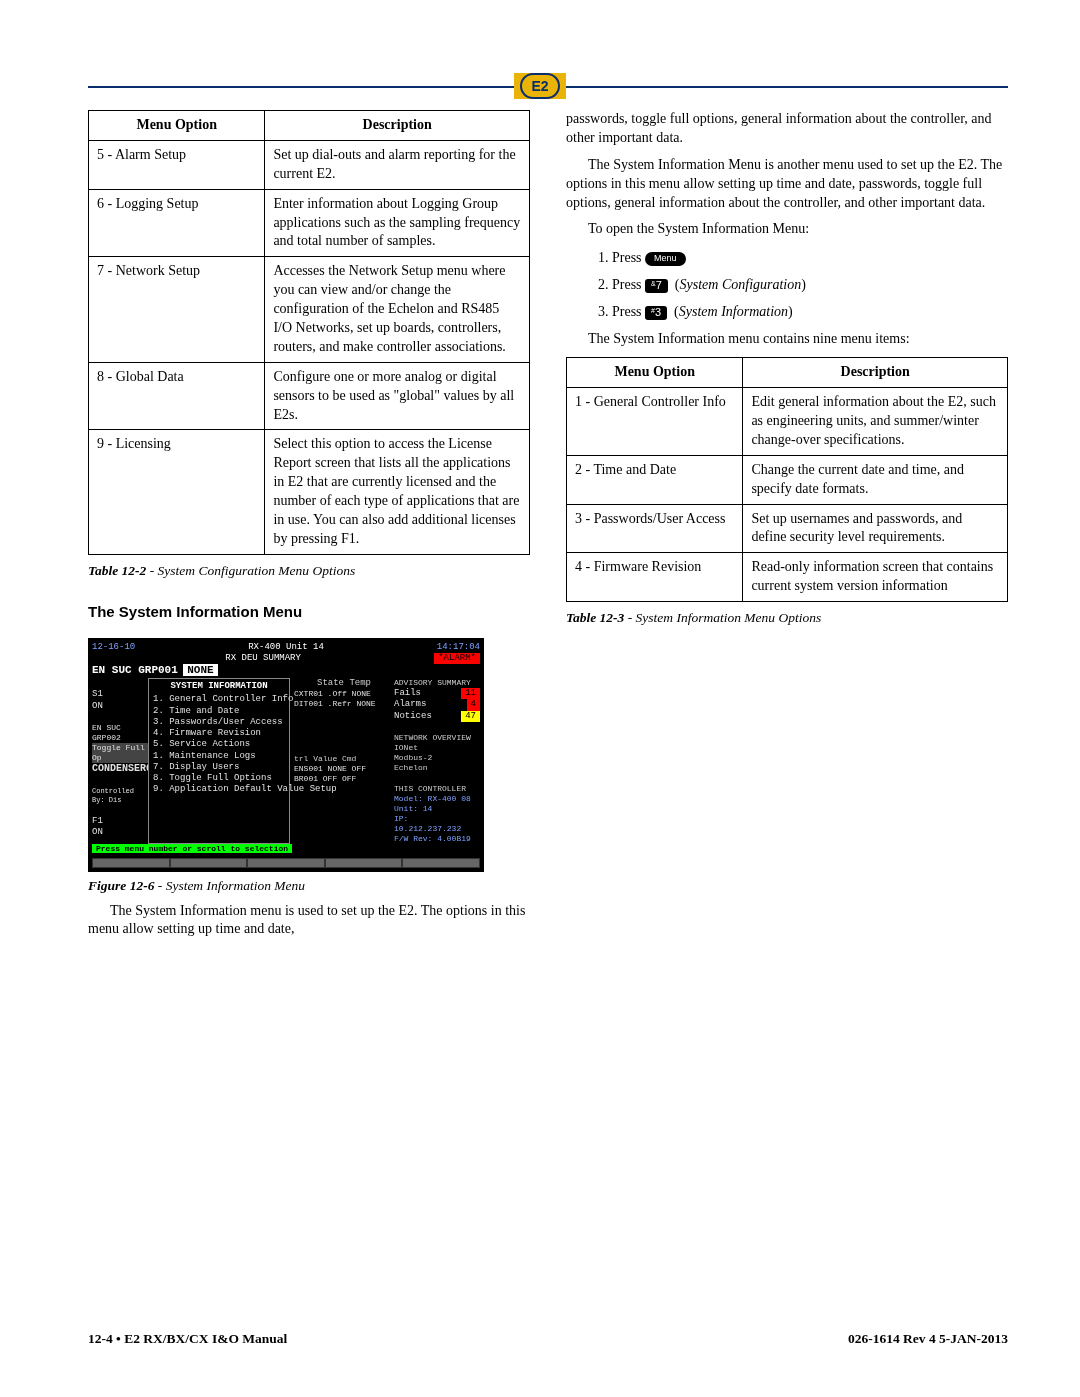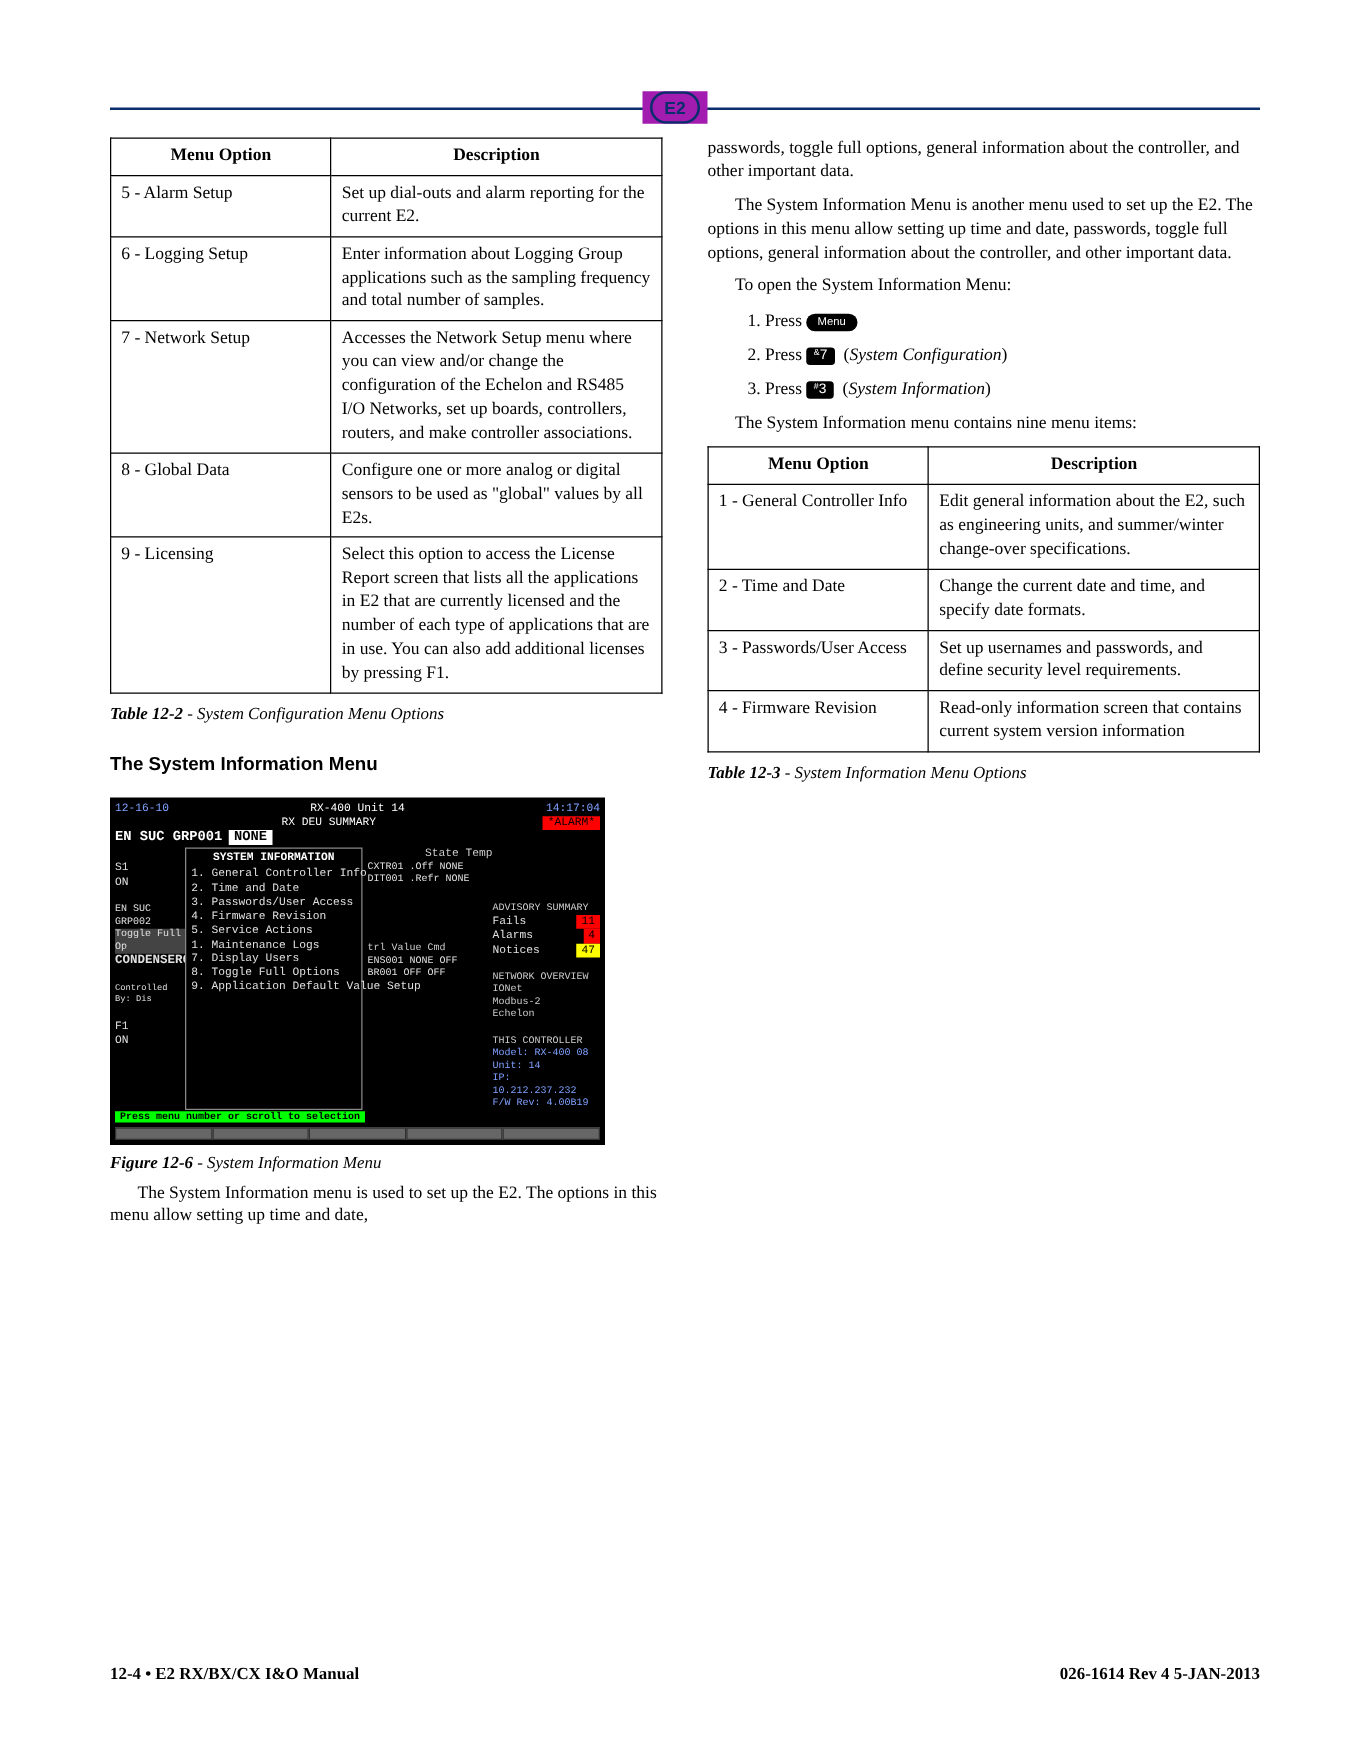--- a/index.html
+++ b/index.html
@@ -32,7 +32,7 @@
     left: 50%;
     transform: translateX(-50%);
     z-index: 3;
-    background: #a21caf;
+    background: #eab308;
     padding: 0 6px;
   }
   .header-logo svg { display: block; }

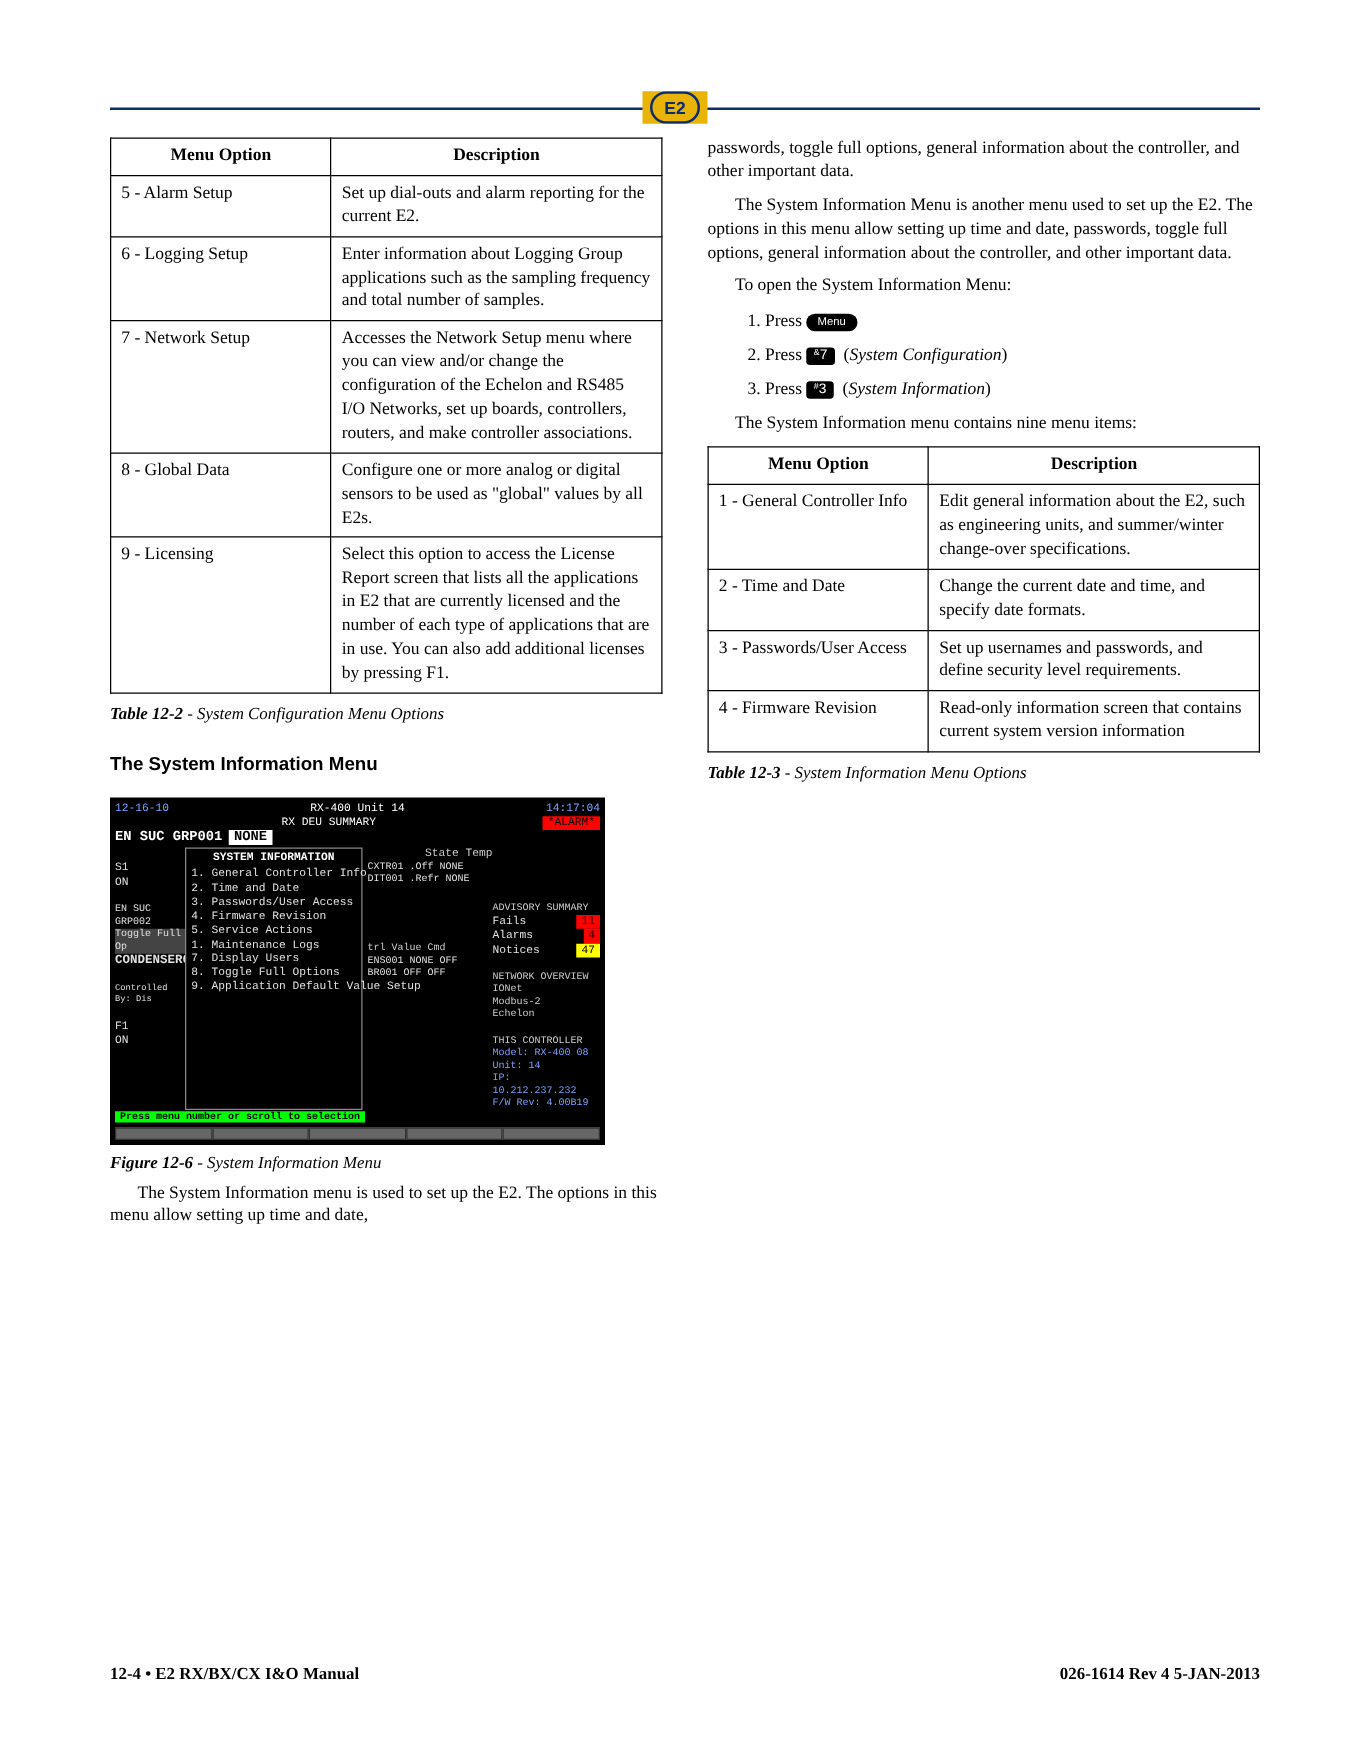--- a/index.html
+++ b/index.html
@@ -271,7 +271,7 @@
             <div class="fig-menu-item">9.  Application Default Value Setup</div>
           </div>
           <div class="fig-right">
-            <div style="text-align:right;color:#ccc">State Temp</div>
+            <div style="text-align:center;color:#ccc">State Temp</div>
             <div style="font-size:8px">CXTR01 .Off  NONE</div>
             <div style="font-size:8px">DIT001 .Refr NONE</div>
             <div>&nbsp;</div>

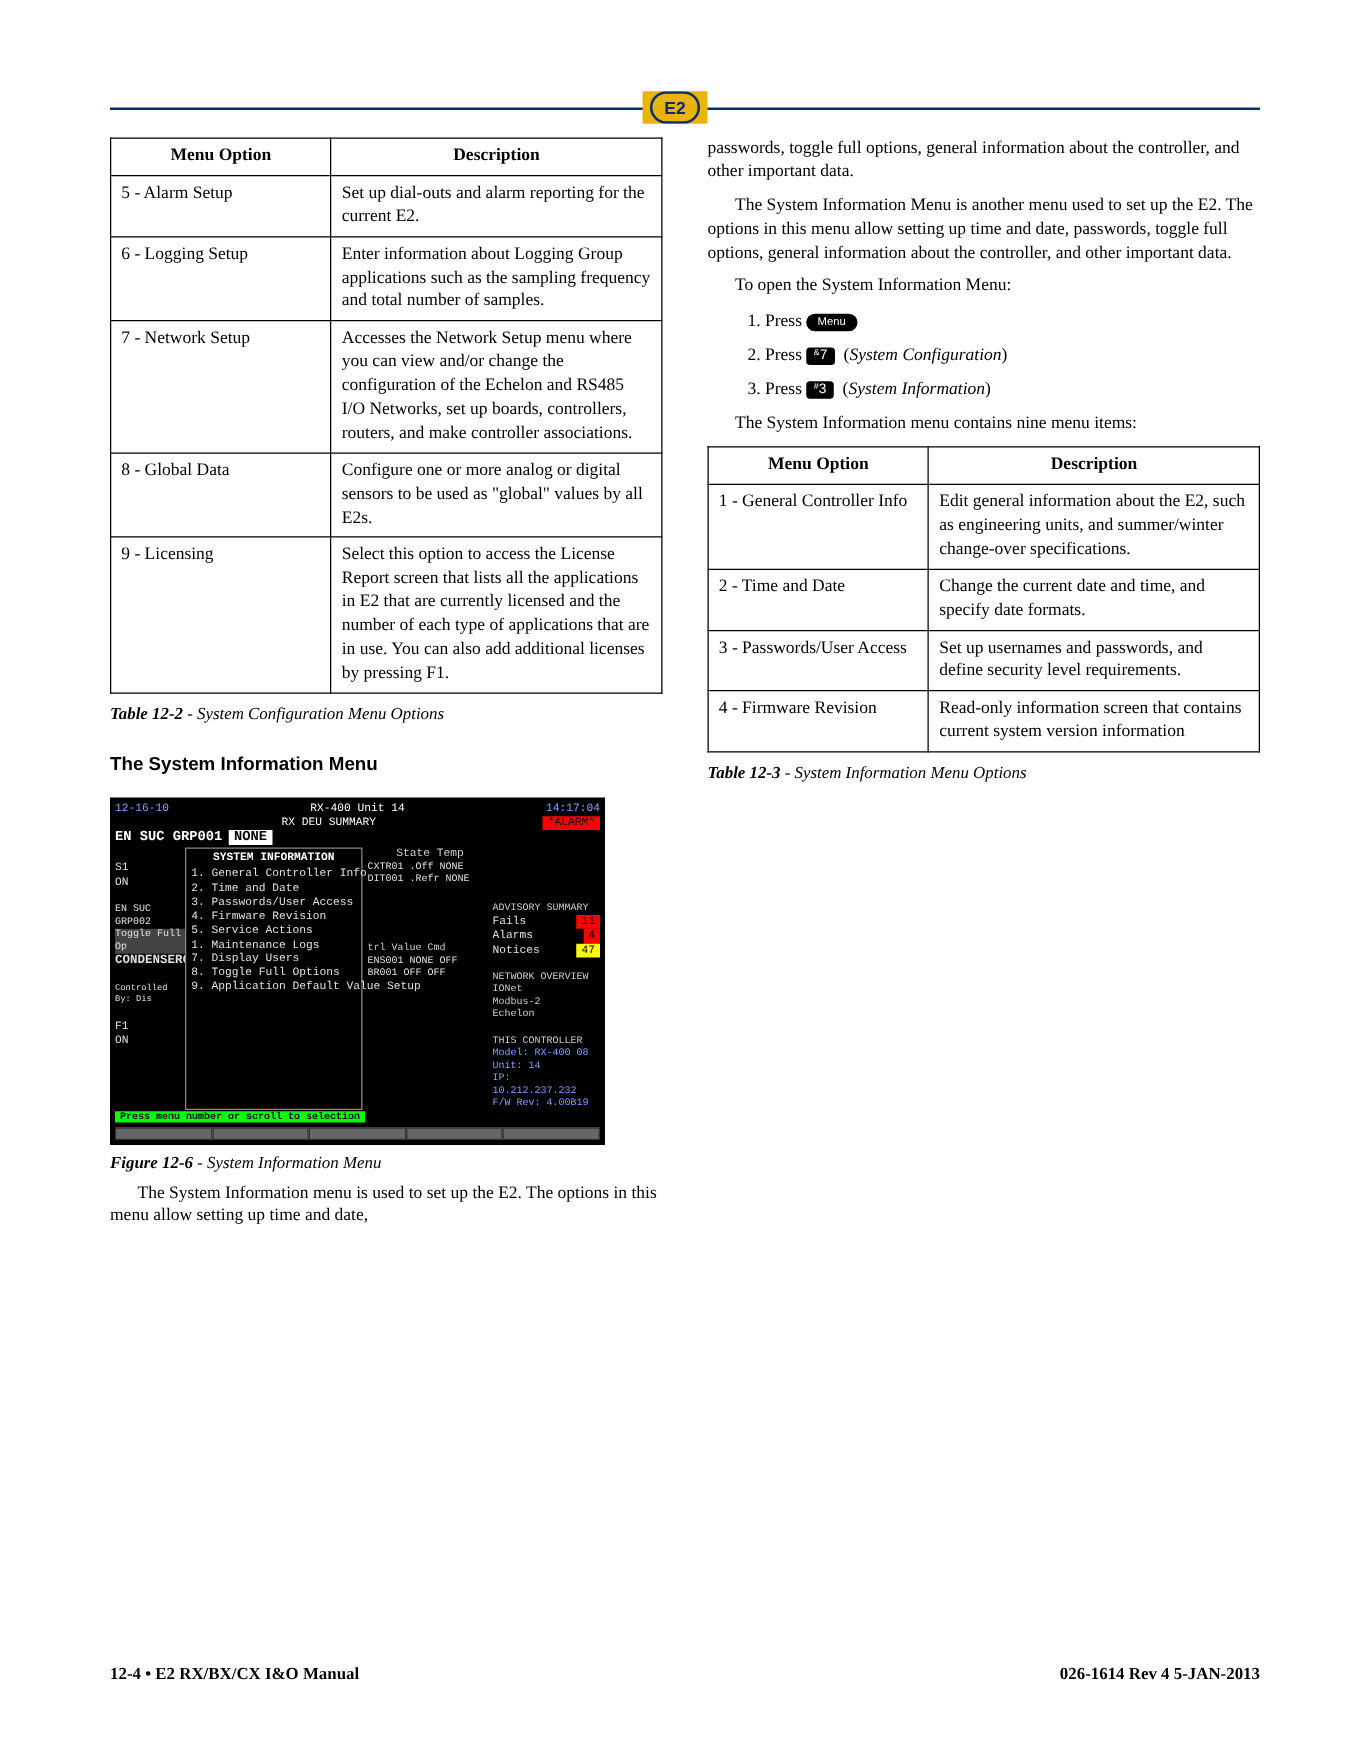--- a/index.html
+++ b/index.html
@@ -120,7 +120,7 @@
     flex: 1;
     padding-left: 4px;
   }
-  .adv-box { text-align: left; margin-top: 44px; }
+  .adv-box { text-align: left; }
   .yellow { background: #ff0; color: #000; padding: 0 4px; }
   .red { background: #f00; color: #000; padding: 0 4px; }
   .green { background: #0f0; color: #000; padding: 0 4px; font-size:8px;font-weight:bold;}

